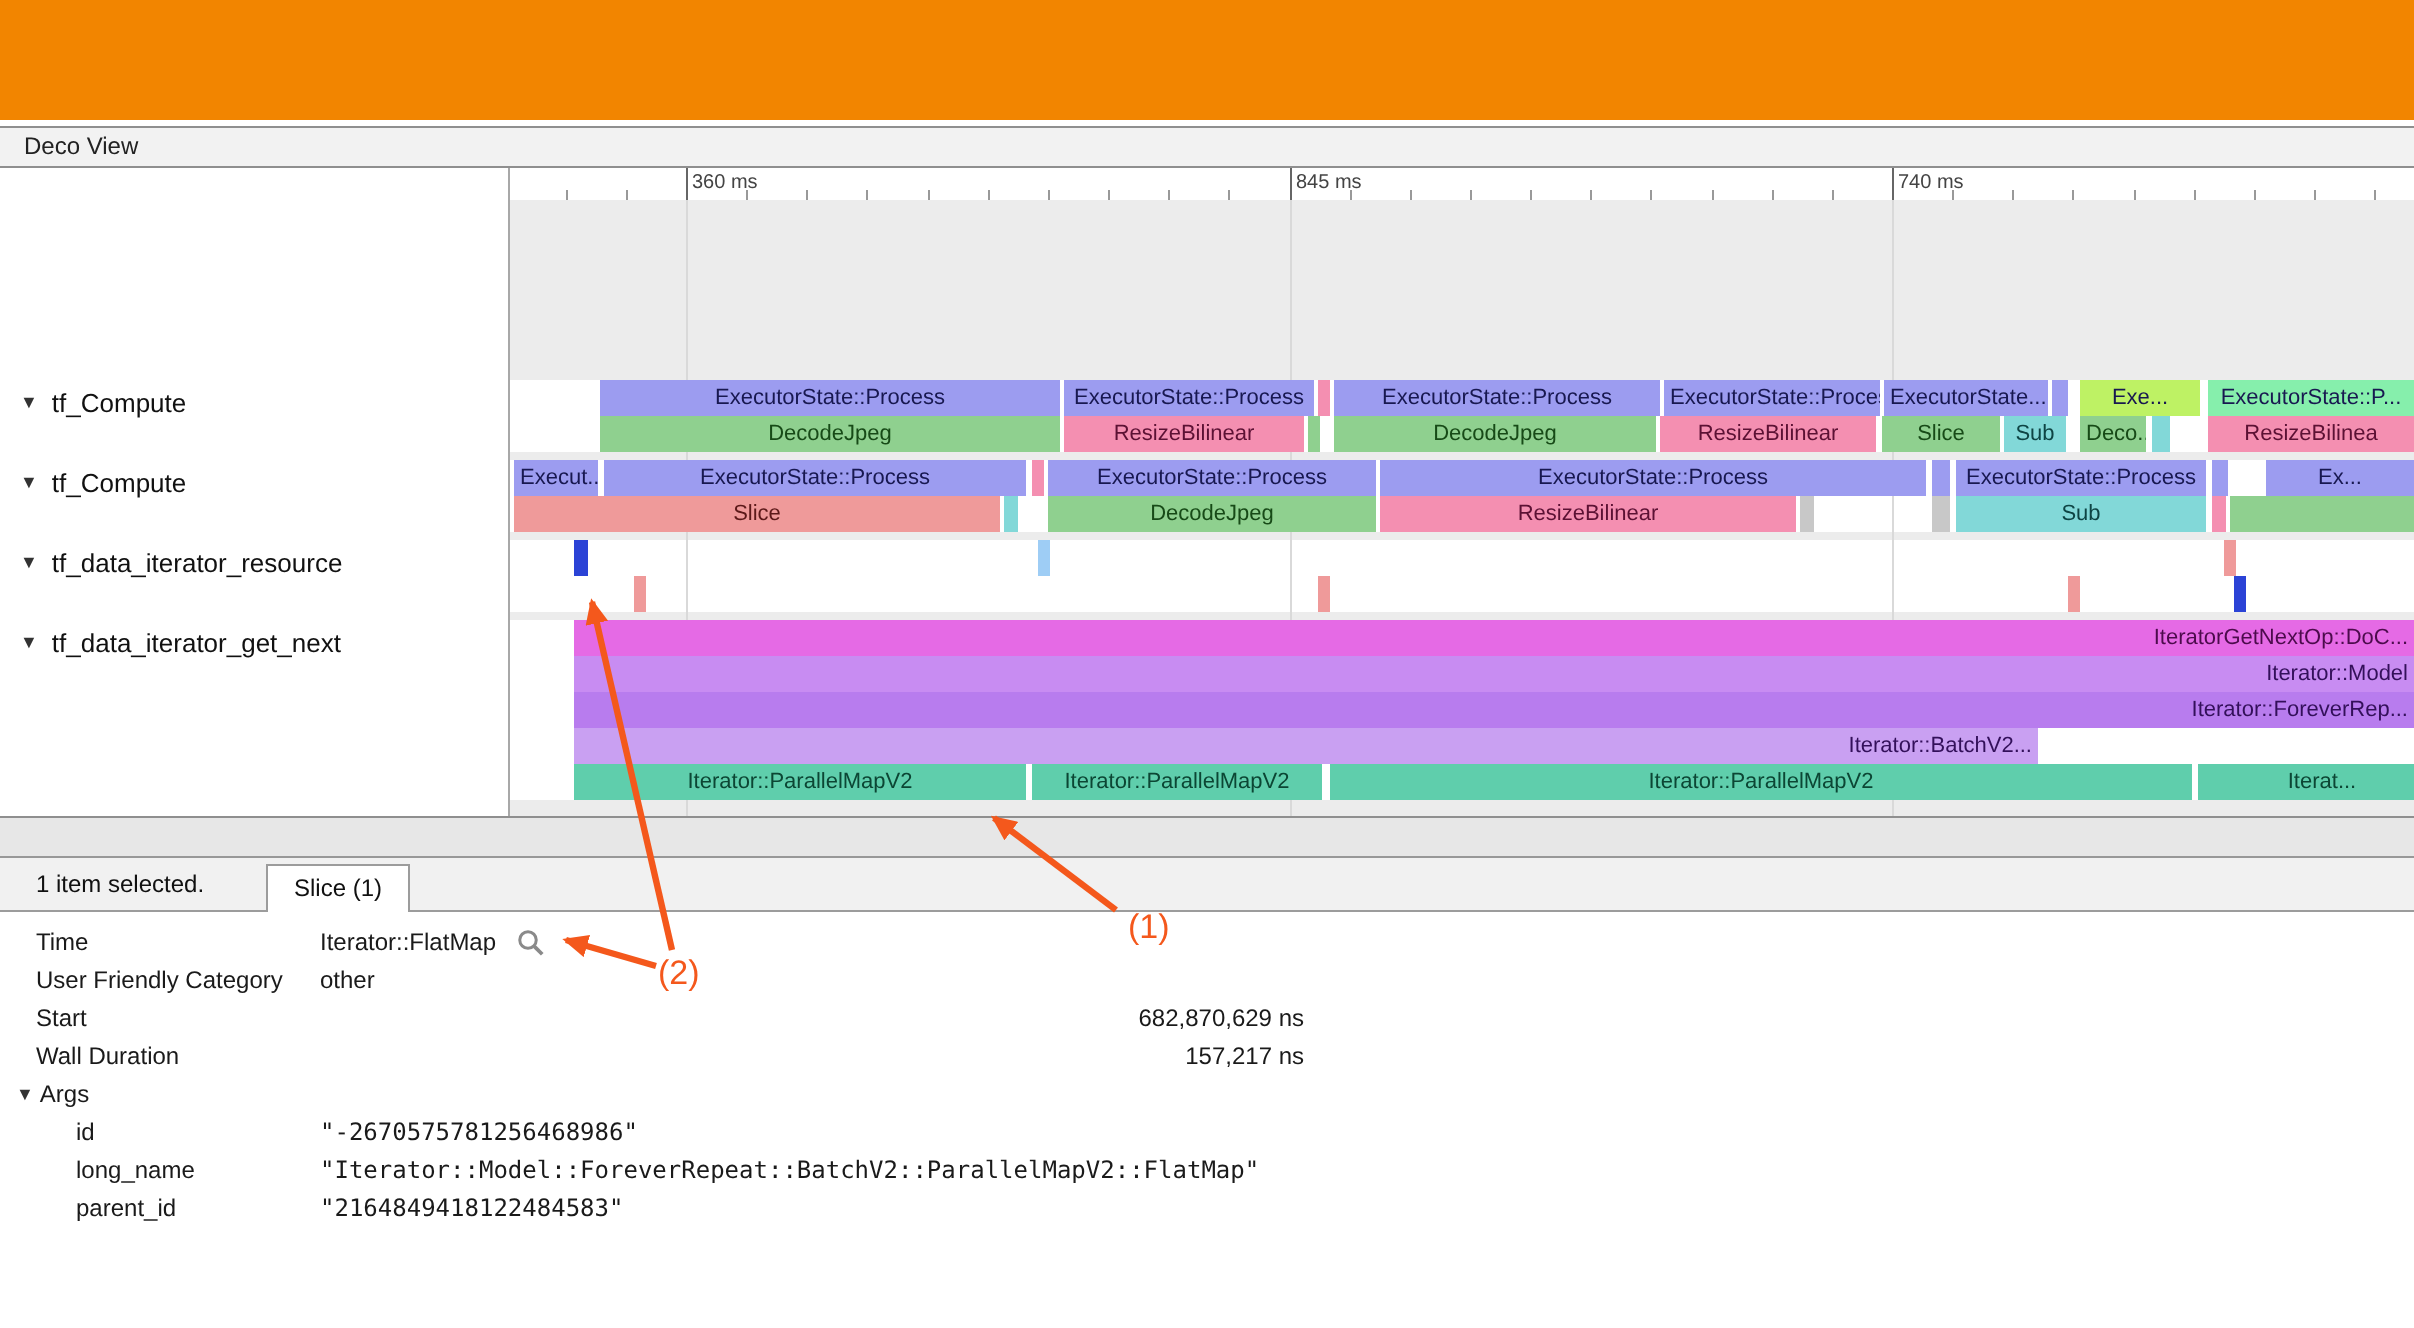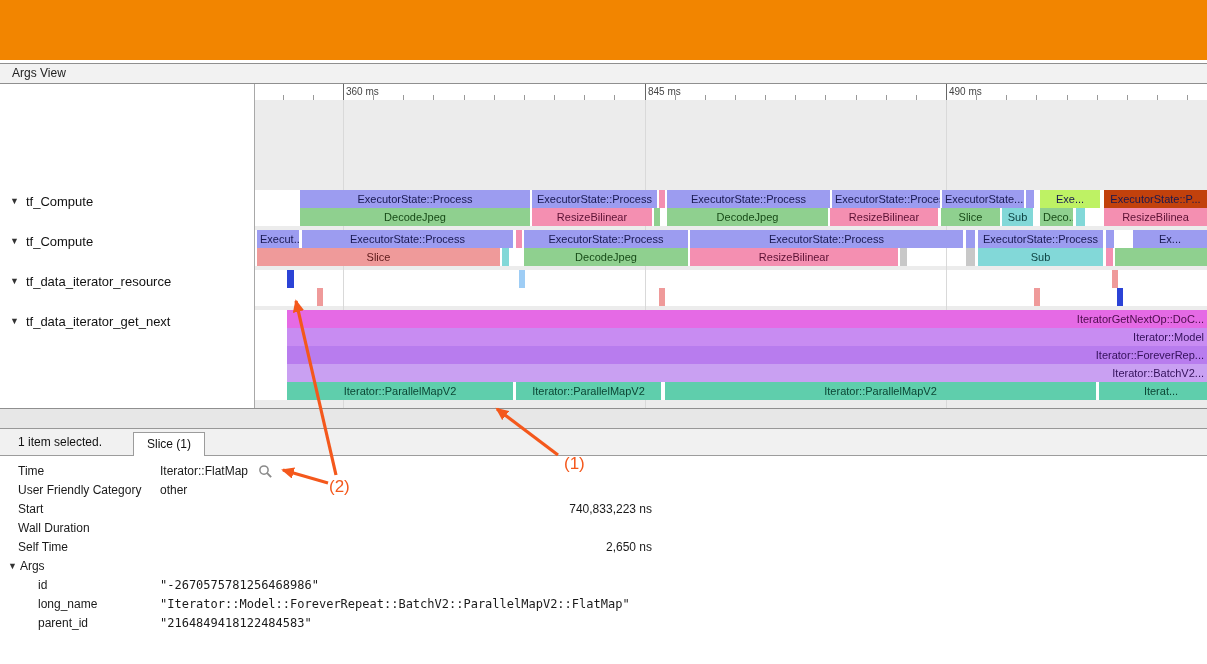--- a/index.html
+++ b/index.html
@@ -50,7 +50,7 @@
 <div class="stage">
   <div class="top-bar" style="background: rgb(242, 133, 0);"></div>
   <div class="trace-header">
-    <span>Args View</span>
+    <span>Deco View</span>
   </div>
 
   <div id="timeline">

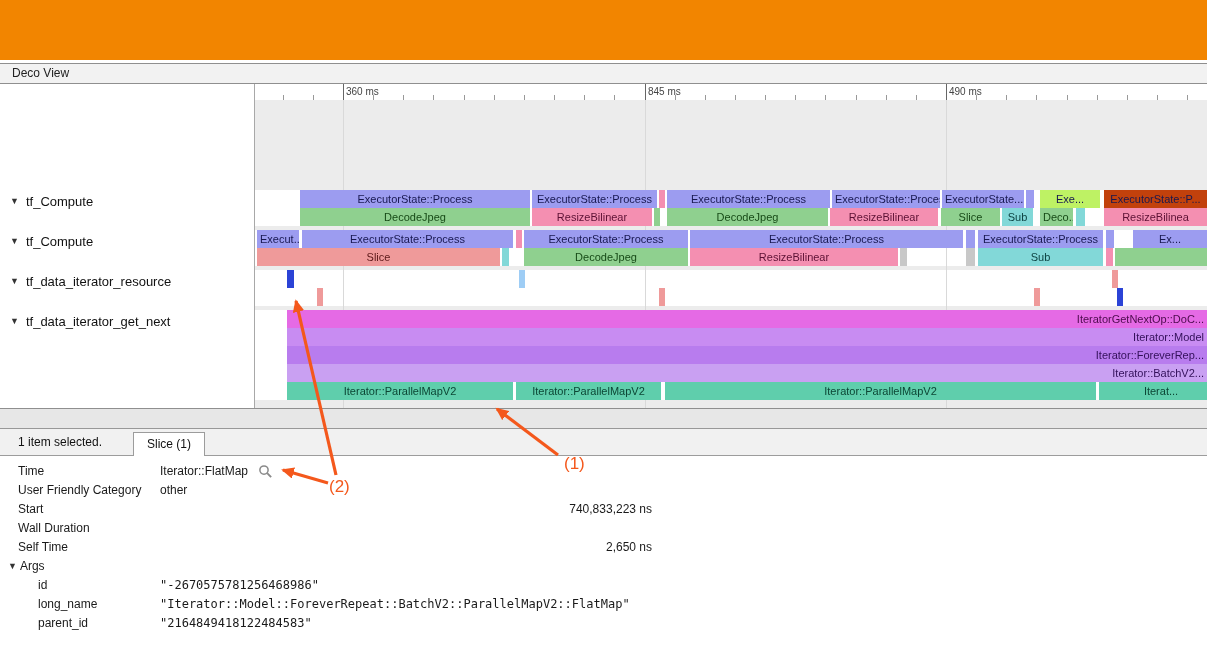--- a/index.html
+++ b/index.html
@@ -98,7 +98,7 @@
       <div class="tick-label" style="left: 648px;">845 ms</div>
       <div class="major-tick" style="left: 946px;"></div>
       <div class="grid-line" style="left: 946px;"></div>
-      <div class="tick-label" style="left: 949px;">490 ms</div>
+      <div class="tick-label" style="left: 949px;">740 ms</div>
       <div class="slice" style="left: 300px; top: 106px; width: 230px; background: rgb(156, 156, 240); color: rgb(24, 24, 80);">ExecutorState::Process</div>
       <div class="slice" style="left: 532px; top: 106px; width: 125px; background: rgb(156, 156, 240); color: rgb(24, 24, 80);">ExecutorState::Process</div>
       <div class="slice" style="left: 659px; top: 106px; width: 6px; background: rgb(244, 143, 177); color: rgb(92, 17, 52);"></div>

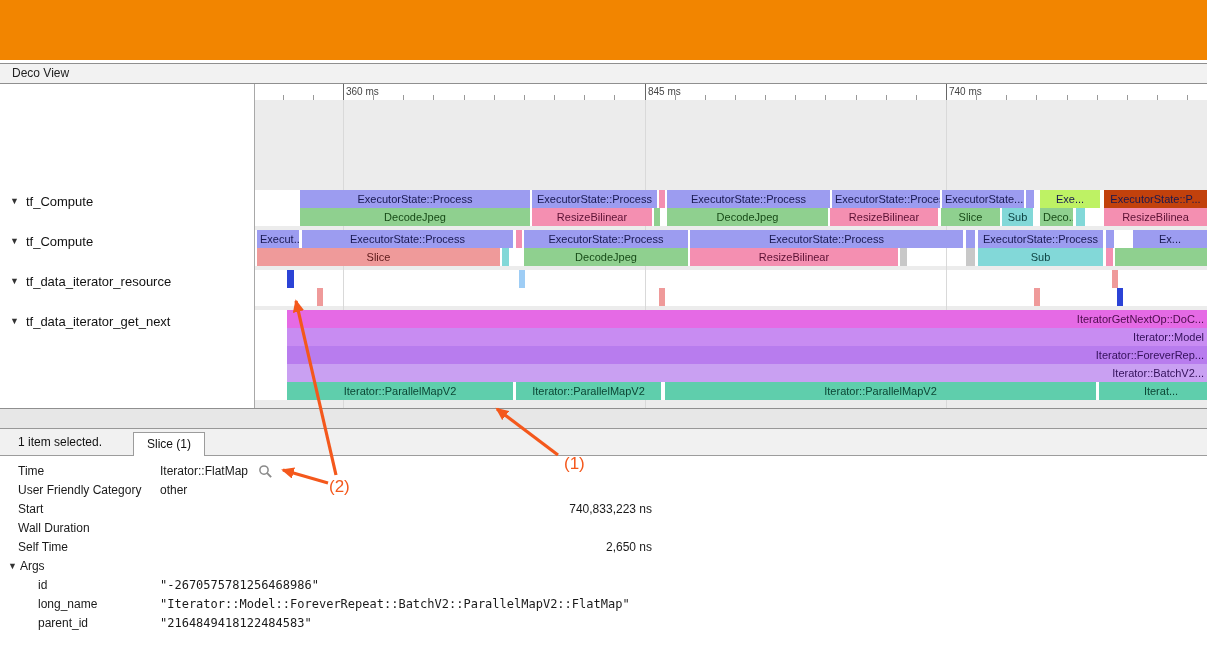--- a/index.html
+++ b/index.html
@@ -107,7 +107,7 @@
       <div class="slice" style="left: 942px; top: 106px; width: 82px; background: rgb(156, 156, 240); color: rgb(24, 24, 80);">ExecutorState...</div>
       <div class="slice" style="left: 1026px; top: 106px; width: 8px; background: rgb(156, 156, 240); color: rgb(24, 24, 80);"></div>
       <div class="slice" style="left: 1040px; top: 106px; width: 60px; background: #bef264; color: rgb(24, 24, 80);">Exe...</div>
-      <div class="slice" style="left: 1104px; top: 106px; width: 103px; background: #c2410c; color: rgb(24, 24, 80); text-align: center;">ExecutorState::P...</div>
+      <div class="slice" style="left: 1104px; top: 106px; width: 103px; background: #86efac; color: rgb(24, 24, 80); text-align: center;">ExecutorState::P...</div>
       <div class="slice" style="left: 300px; top: 124px; width: 230px; background: rgb(143, 208, 143); color: rgb(23, 74, 23);">DecodeJpeg</div>
       <div class="slice" style="left: 532px; top: 124px; width: 120px; background: rgb(244, 143, 177); color: rgb(92, 17, 52);">ResizeBilinear</div>
       <div class="slice" style="left: 654px; top: 124px; width: 5px; background: rgb(143, 208, 143); color: rgb(23, 74, 23);"></div>

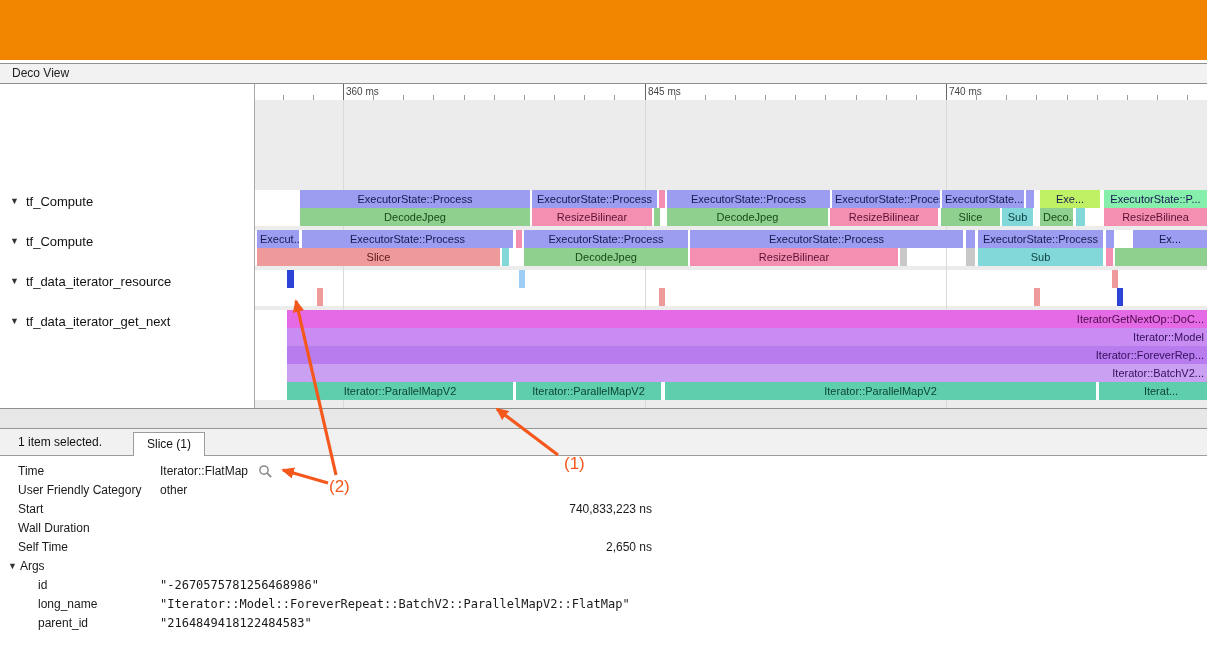--- a/index.html
+++ b/index.html
@@ -146,7 +146,7 @@
       <div class="slice" style="left: 287px; top: 244px; width: 920px; background: rgb(200, 140, 242); color: rgb(51, 16, 90); text-align: right;">Iterator::Model</div>
       <div class="slice" style="left: 287px; top: 226px; width: 920px; background: rgb(229, 106, 229); color: rgb(76, 11, 76); text-align: right;">IteratorGetNextOp::DoC...</div>
       <div class="slice" style="left: 287px; top: 262px; width: 920px; background: rgb(184, 124, 238); color: rgb(51, 16, 90); text-align: right;">Iterator::ForeverRep...</div>
-      <div class="slice" style="left: 287px; top: 280px; width: 920px; background: rgb(201, 160, 242); color: rgb(51, 16, 90); text-align: right; padding-left: 20px;">Iterator::BatchV2...</div>
+      <div class="slice" style="left: 287px; top: 280px; width: 732px; background: rgb(201, 160, 242); color: rgb(51, 16, 90); text-align: right; padding-left: 20px;">Iterator::BatchV2...</div>
       <div class="slice" style="left: 287px; top: 298px; width: 226px; background: rgb(95, 206, 172); color: rgb(12, 70, 52);">Iterator::ParallelMapV2</div>
       <div class="slice" style="left: 516px; top: 298px; width: 145px; background: rgb(95, 206, 172); color: rgb(12, 70, 52);">Iterator::ParallelMapV2</div>
       <div class="slice" style="left: 665px; top: 298px; width: 431px; background: rgb(95, 206, 172); color: rgb(12, 70, 52);">Iterator::ParallelMapV2</div>

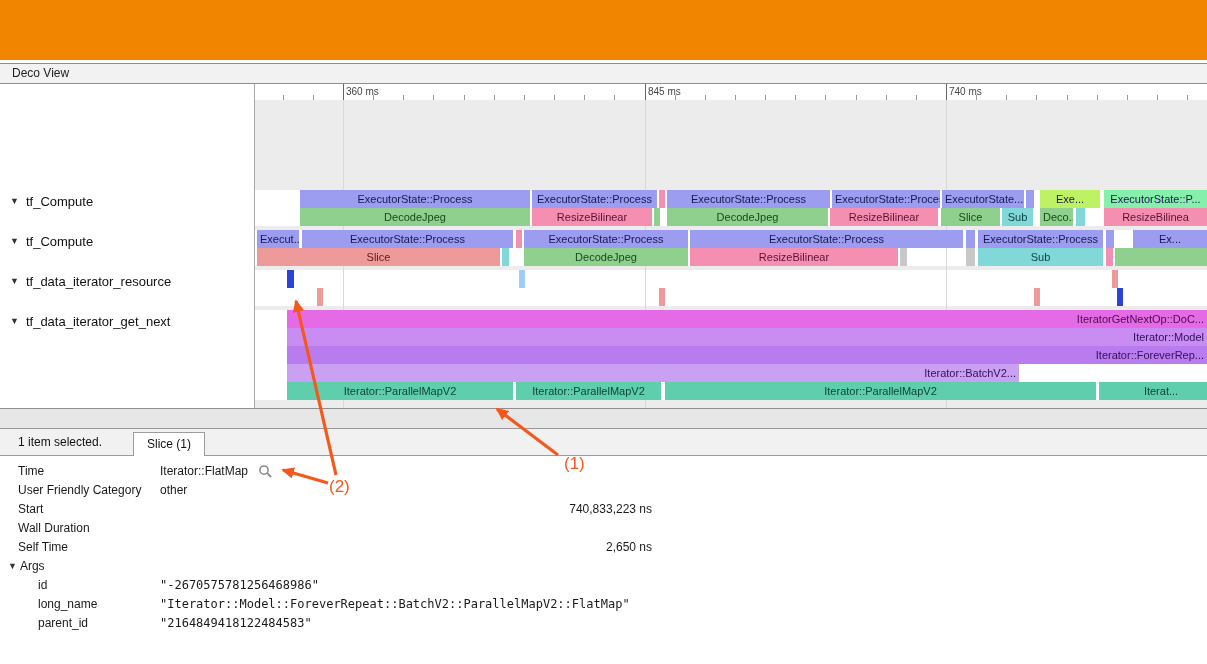--- a/index.html
+++ b/index.html
@@ -208,7 +208,7 @@
           <span>Start</span>
         </div>
         <div class="dvalue num">
-          <span>740,833,223 ns</span>
+          <span>682,870,629 ns</span>
         </div>
       </div>
       <div class="drow">

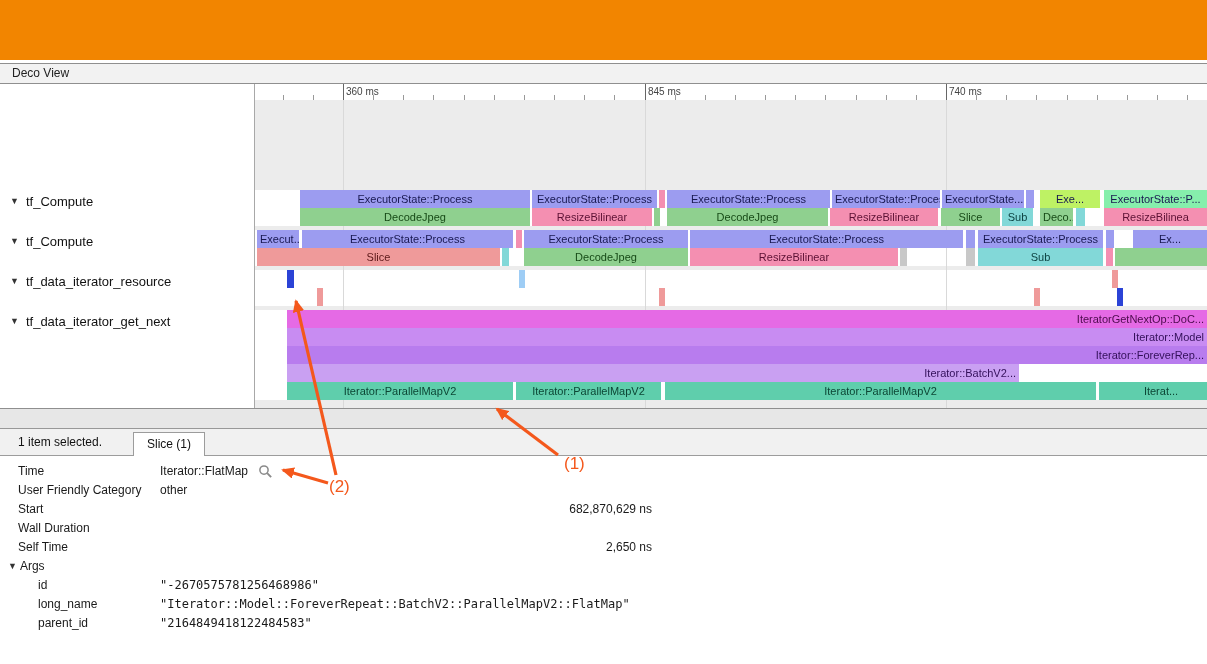--- a/index.html
+++ b/index.html
@@ -215,6 +215,9 @@
         <div class="dlabel">
           <span>Wall Duration</span>
         </div>
+        <div class="dvalue num">
+          <span>157,217 ns</span>
+        </div>
       </div>
       <div class="drow">
         <div class="dlabel">

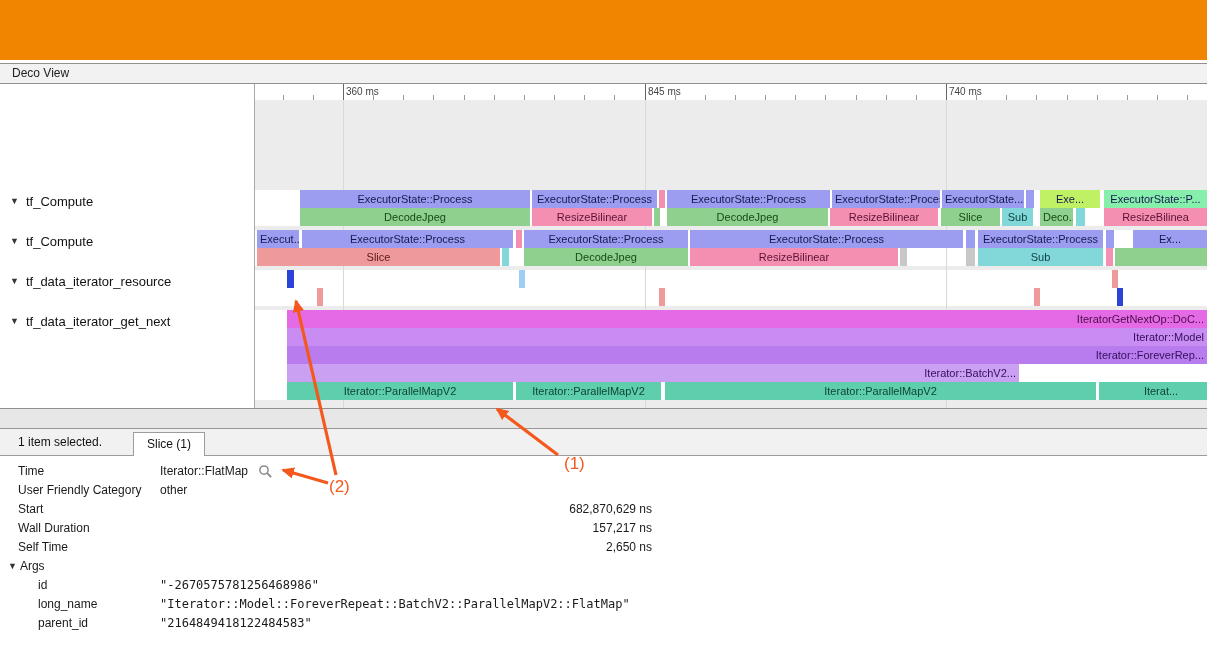--- a/index.html
+++ b/index.html
@@ -220,14 +220,6 @@
         </div>
       </div>
       <div class="drow">
-        <div class="dlabel">
-          <span>Self Time</span>
-        </div>
-        <div class="dvalue num">
-          <span>2,650 ns</span>
-        </div>
-      </div>
-      <div class="drow">
         <div class="dlabel hdr">
           <span class="twisty">▼</span>
           <span>Args</span>

